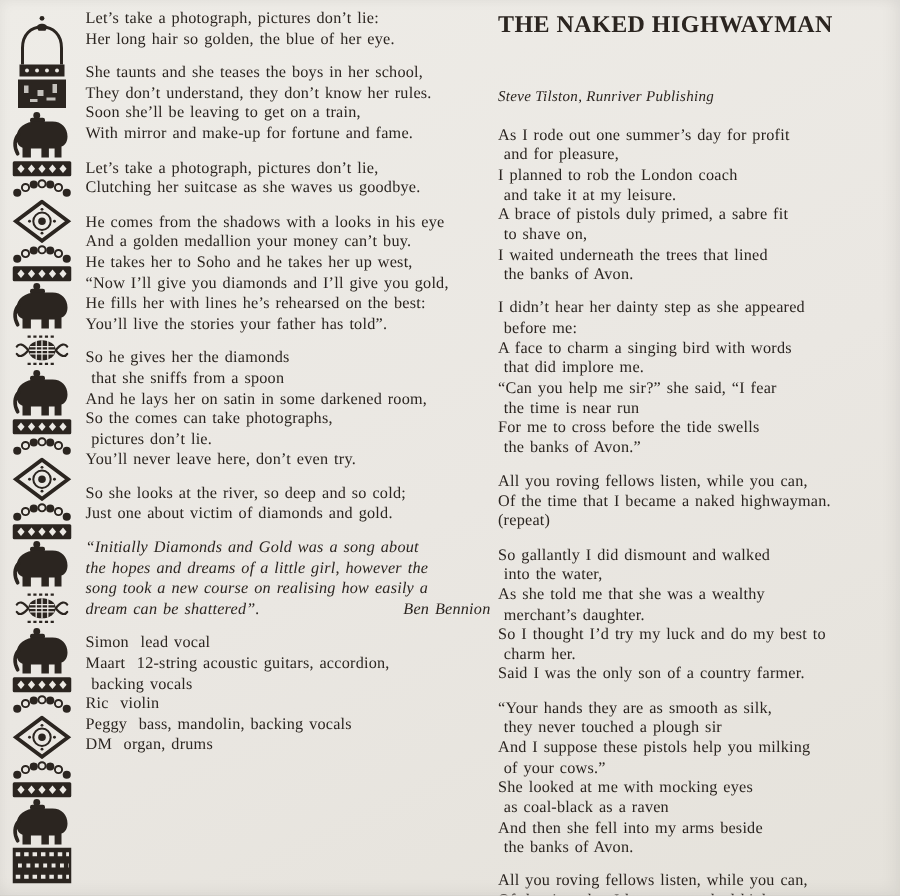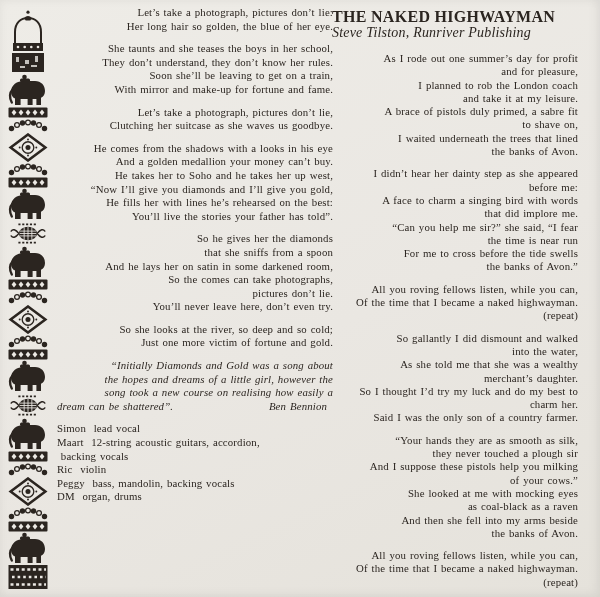--- a/index.html
+++ b/index.html
@@ -42,7 +42,7 @@
   }
   .col-left .line{line-height:13.6px;}
   .col-right .line{line-height:13.3px;}
-  .stanza{margin-bottom:9px;text-align:right;}
+  .stanza{margin-bottom:9px;}
   .quote .line{font-style:italic;}
   .quote-row{display:flex;justify-content:space-between;font-style:italic;gap:36px;}
   .quote-row .attr{padding-right:6px;}

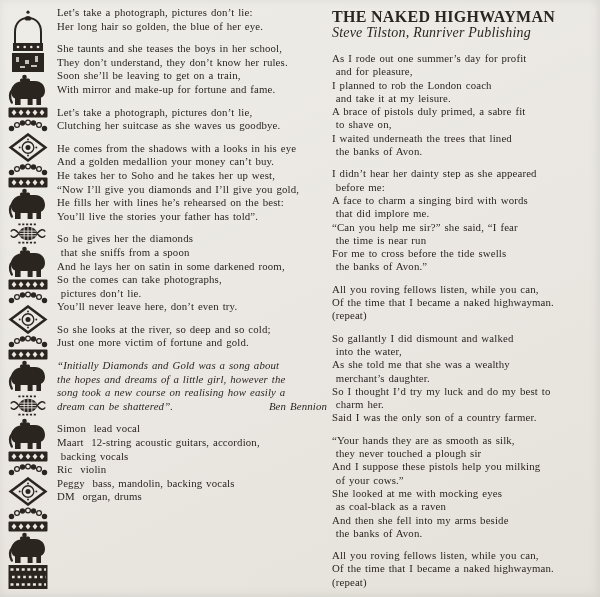--- a/index.html
+++ b/index.html
@@ -50,7 +50,7 @@
     font-weight:bold;font-size:16px;letter-spacing:0.3px;line-height:18px;
   }
   .song-credit{
-    font-style:italic;font-size:14px;letter-spacing:0.2px;line-height:14px;margin-bottom:12px;
+    font-style:italic;font-size:10px;letter-spacing:0.2px;line-height:14px;margin-bottom:12px;margin-top:32px;
   }
 </style>
 </head>

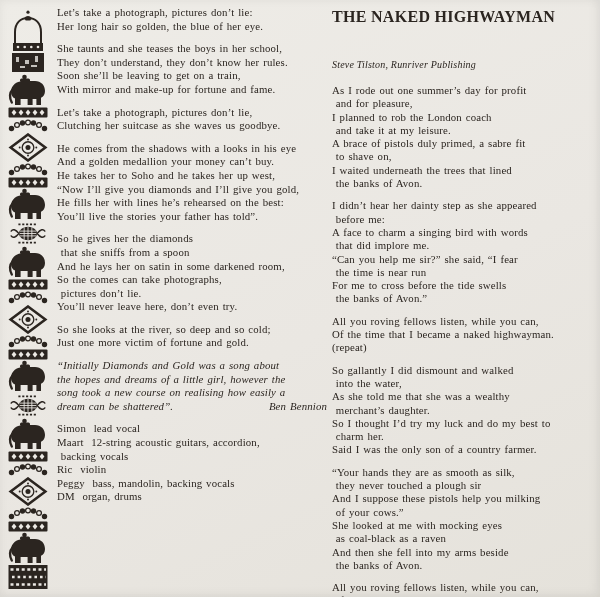--- a/index.html
+++ b/index.html
@@ -253,7 +253,7 @@
         </div>
         <div class="stanza">
           <div class="line">So she looks at the river, so deep and so cold;</div>
-          <div class="line">Just one more victim of fortune and gold.</div>
+          <div class="line">Just one about victim of diamonds and gold.</div>
         </div>
       </div>
     <div class="stanza quote" id="quote-block">

